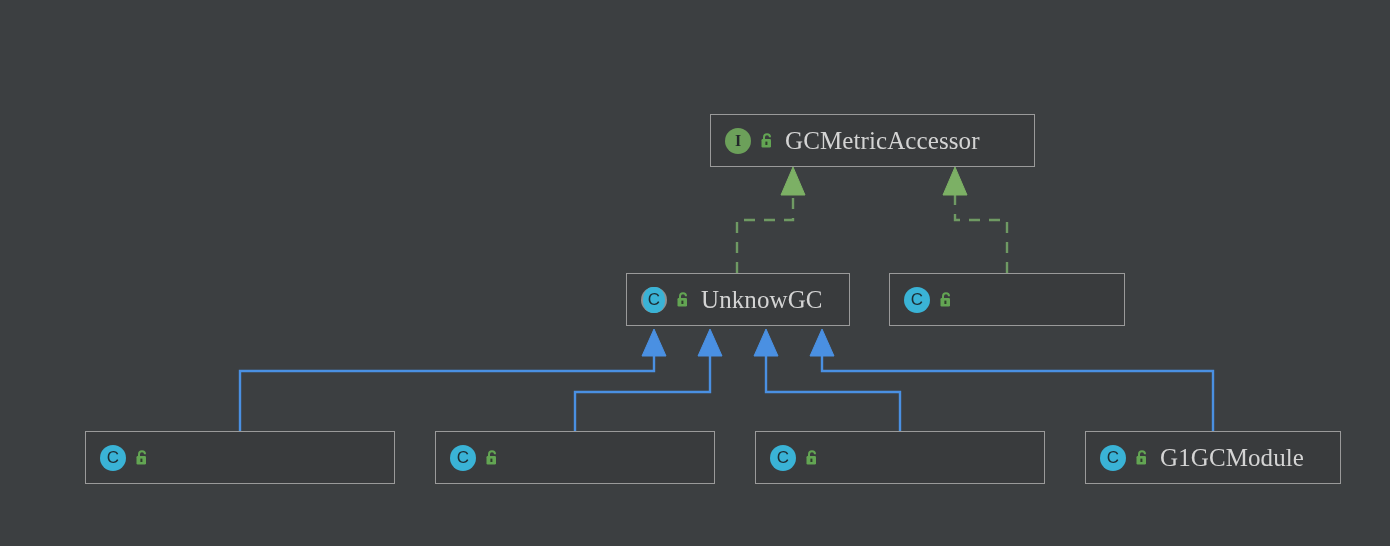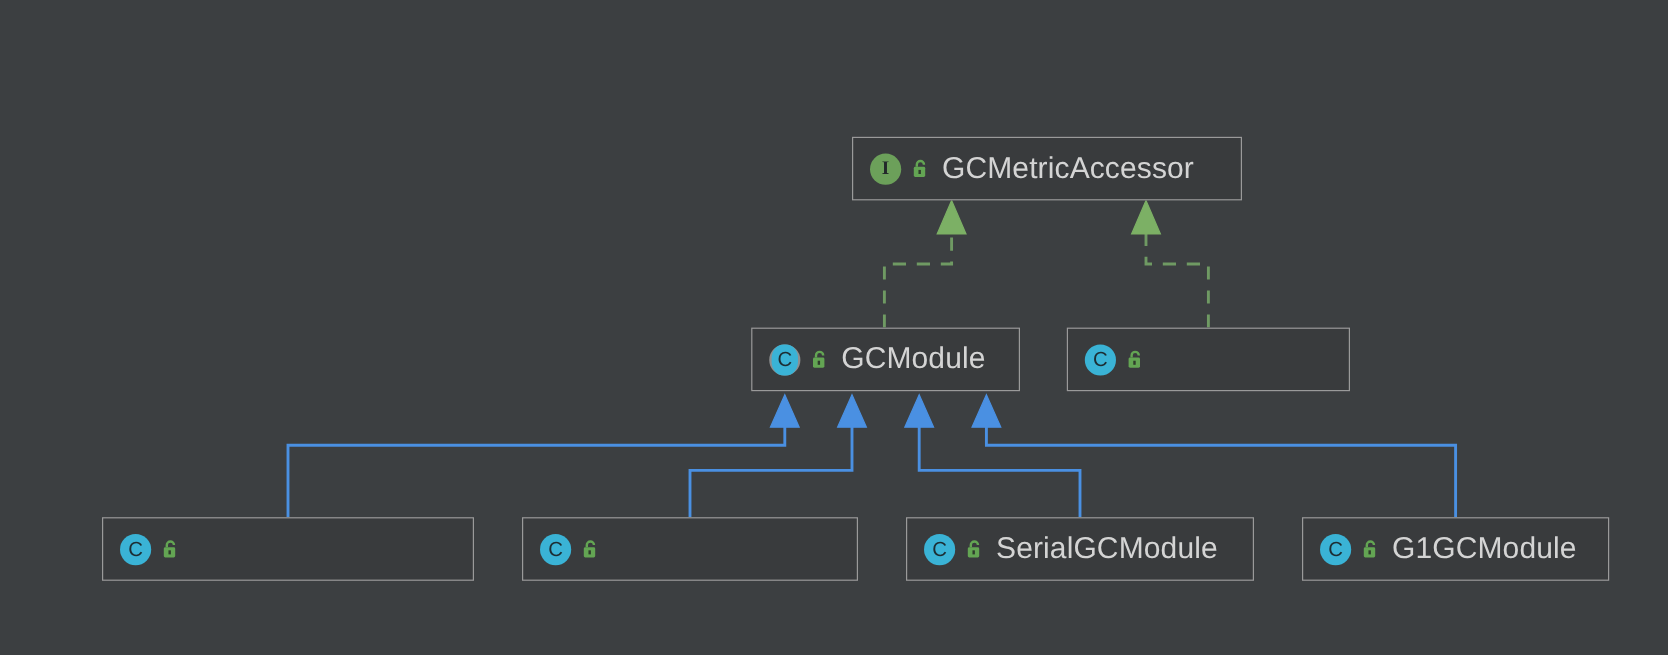--- a/index.html
+++ b/index.html
@@ -41,6 +41,7 @@
     font-size: 25px;
     letter-spacing: 0.1px;
     margin-left: 10px;
+    font-family: Liberation Serif, serif;
   }
   .kind-icon {
     position: relative;

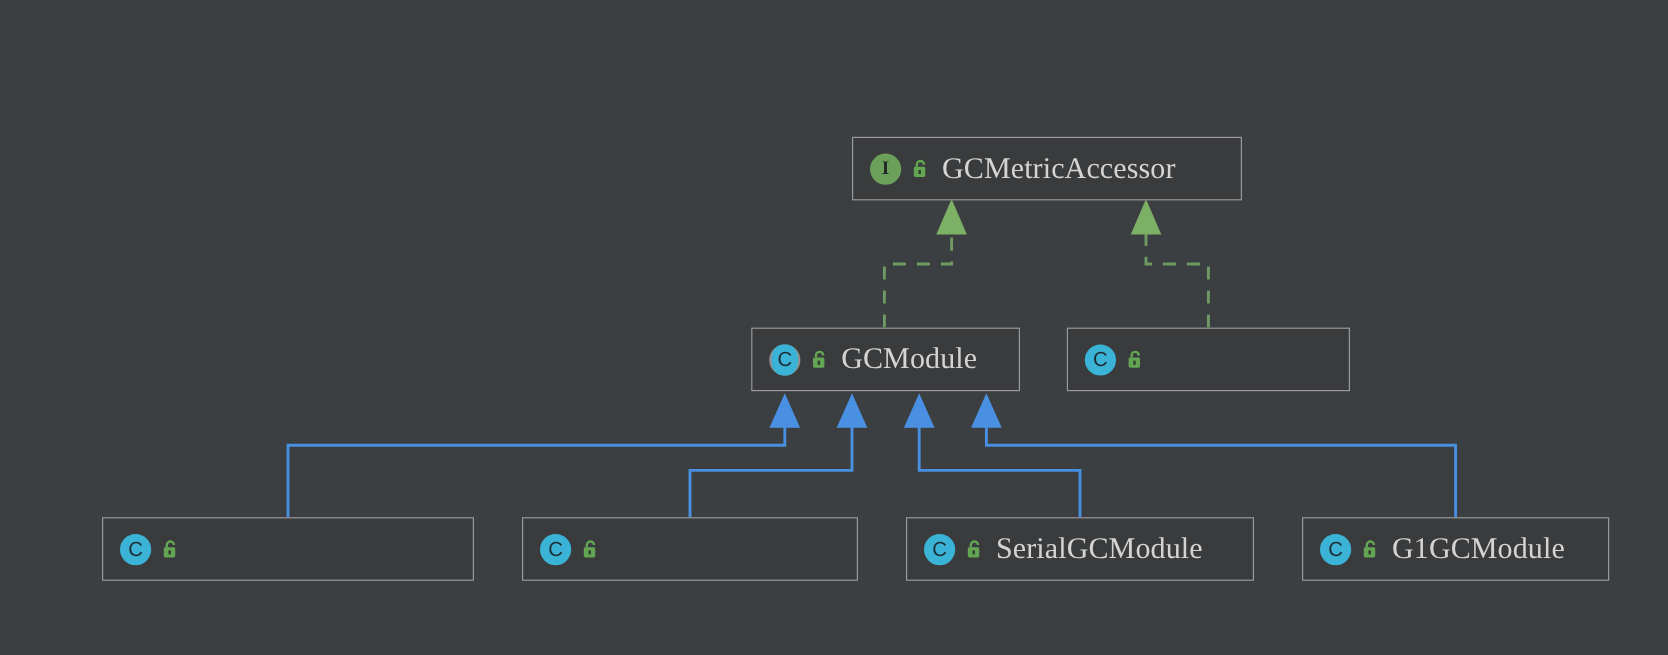--- a/index.html
+++ b/index.html
@@ -167,7 +167,7 @@
         <rect x="6.4" y="9.6" width="2" height="3.4" fill="#2f3d2c"></rect>
       </svg>
     </span>
-    <span class="node-label">GCModule</span>
+    <span class="node-label">UnknowGC</span>
   </div>
 
   <div class="node" style="left:889px; top:273px; width:236px;">

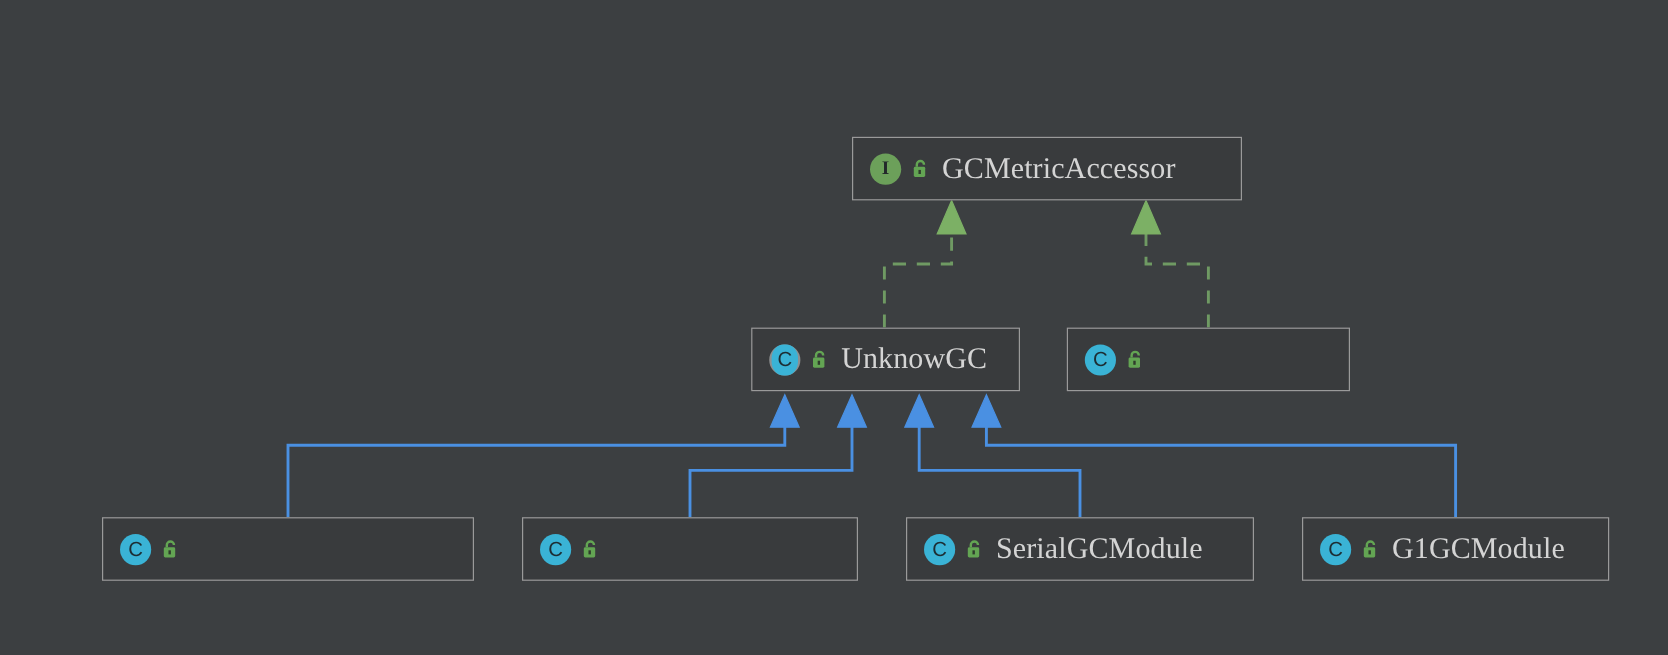--- a/index.html
+++ b/index.html
@@ -228,7 +228,6 @@
         <rect x="6.4" y="9.6" width="2" height="3.4" fill="#2f3d2c"></rect>
       </svg>
     </span>
-    <span class="node-label">SerialGCModule</span>
   </div>
 
   <div class="node" style="left:1085px; top:431px; width:256px;">

